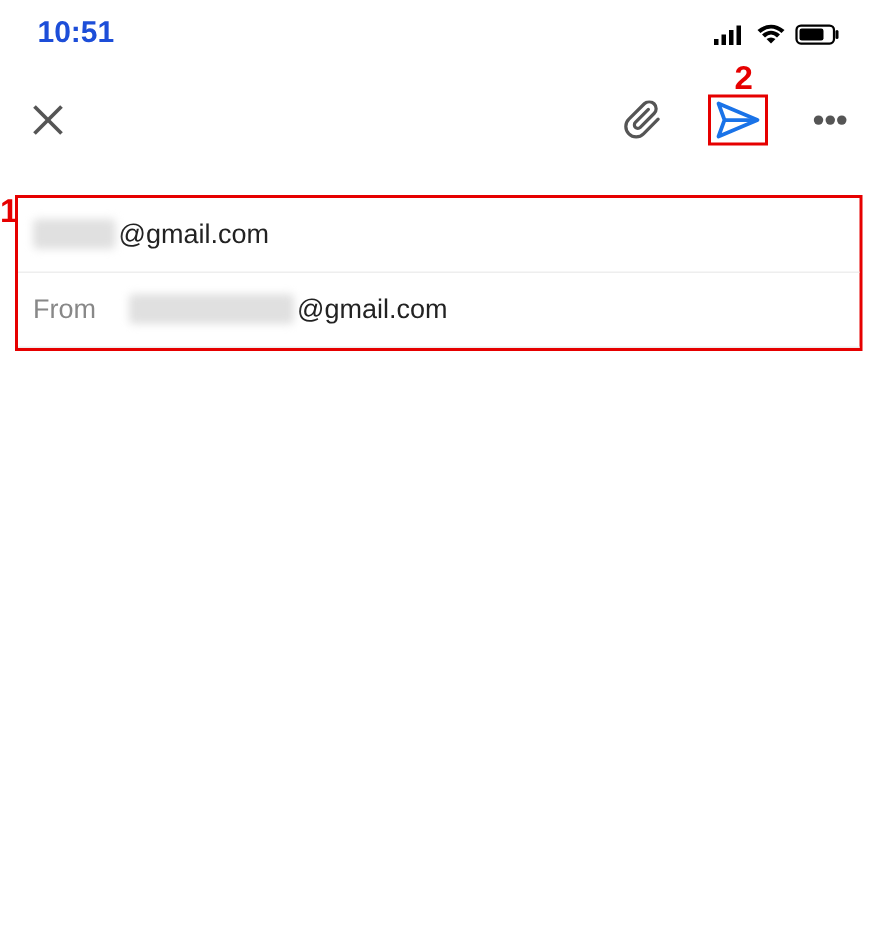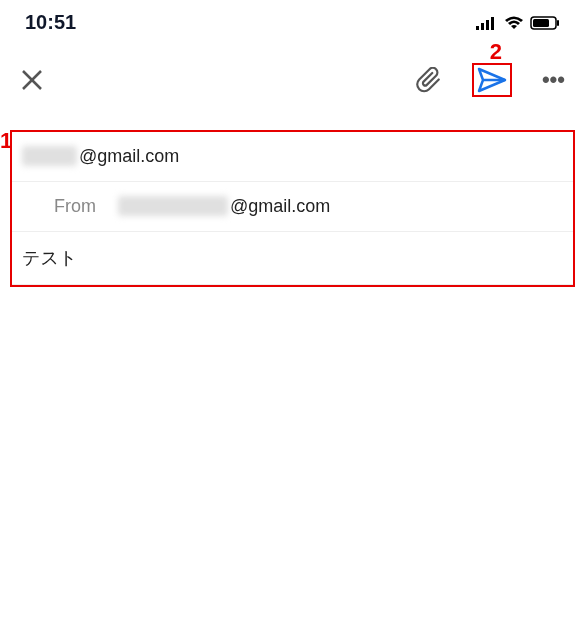--- a/index.html
+++ b/index.html
@@ -24,7 +24,7 @@
     .time {
       font-size: 20px;
       font-weight: 600;
-      color: #0f172a;
+      color: #1d4ed8;
     }
     .status-icons {
       display: flex;

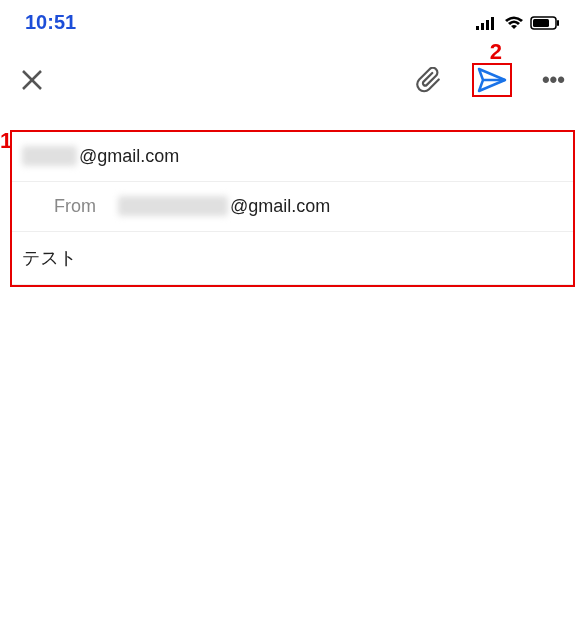--- a/index.html
+++ b/index.html
@@ -103,7 +103,6 @@
       color: #888;
       margin-right: 22px;
       font-size: 18px;
-      margin-left: 32px;
     }
     .blur-box {
       display: inline-block;

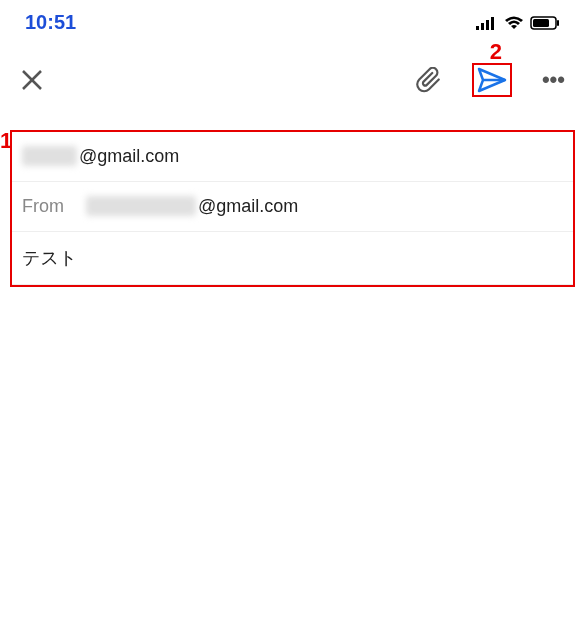--- a/index.html
+++ b/index.html
@@ -203,9 +203,6 @@
     <span class="blur-box blur-medium"></span>
     <span>@gmail.com</span>
   </div>
-  <div class="field-row">
-    <span>テスト</span>
-  </div>
 </div>
 
 </body></html>

